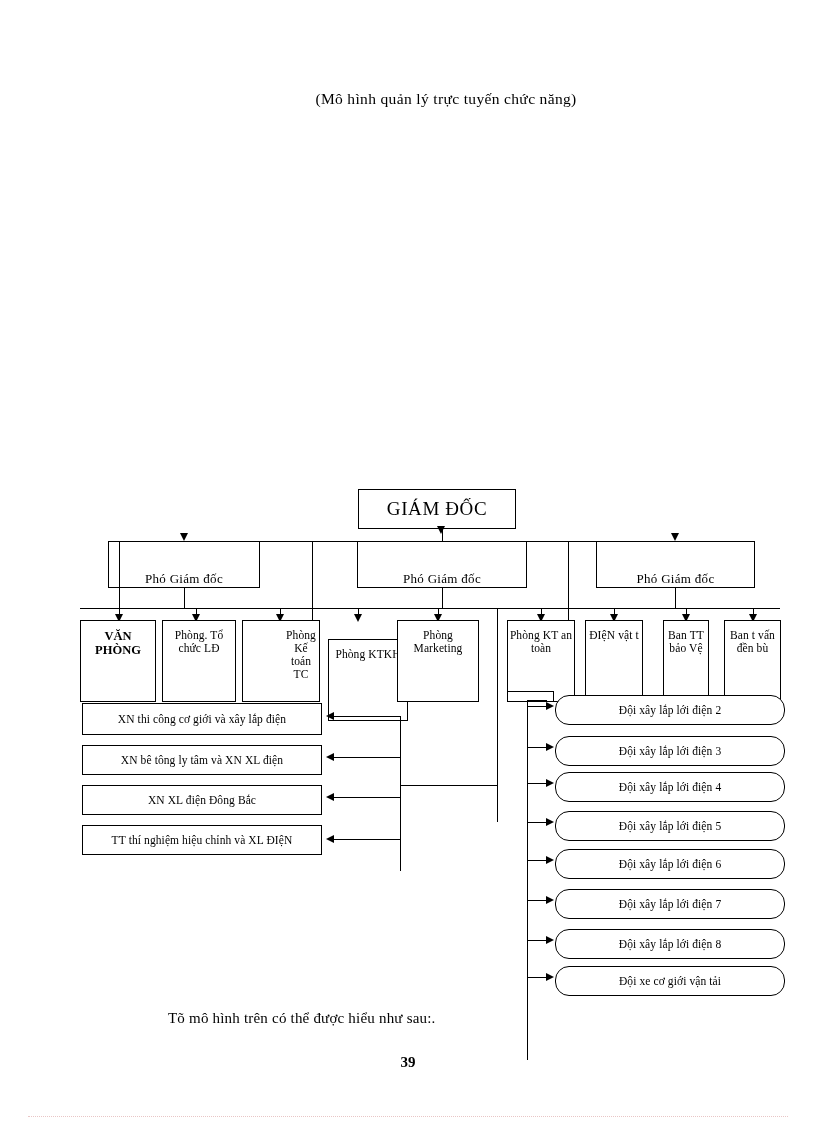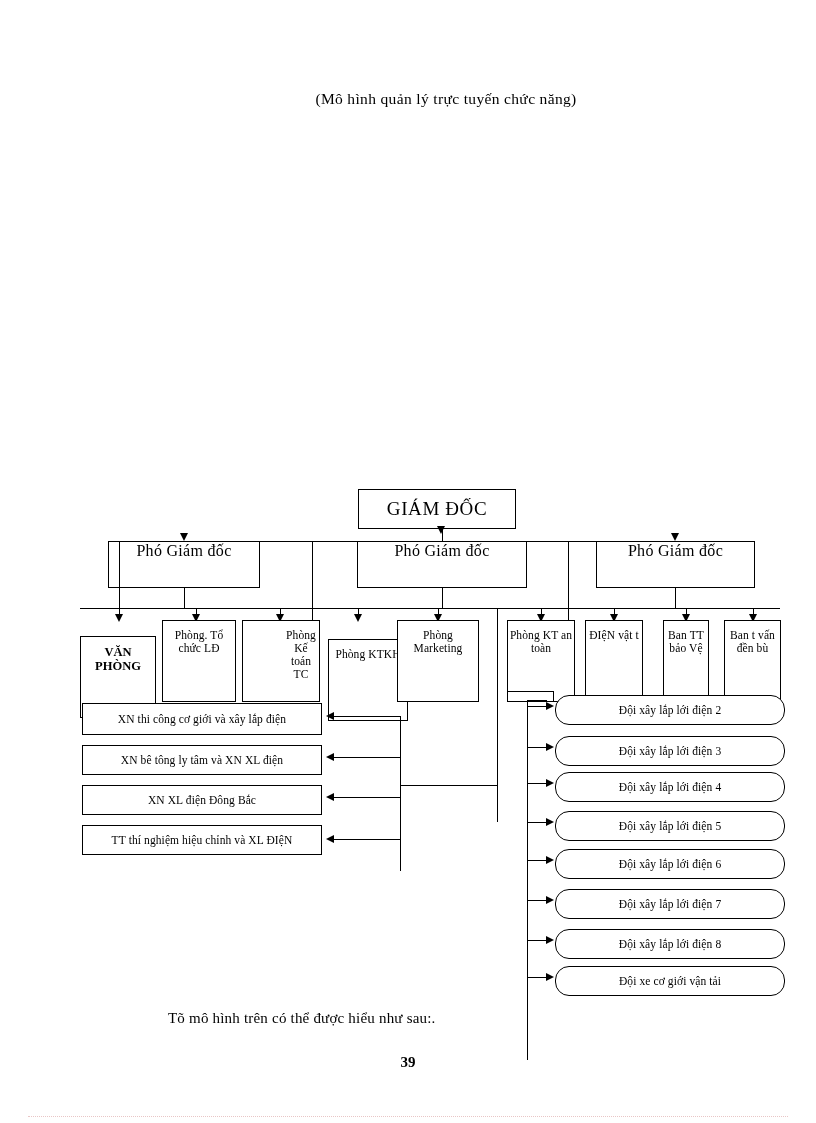--- a/index.html
+++ b/index.html
@@ -77,9 +77,9 @@
     align-items: center;
   }
   .box-deputy {
-    font-size: 16px;
+    font-size: 13px;
     letter-spacing: .3px;
-    align-items: flex-start;
+    align-items: flex-end;
   }
   .box-dept {
     font-size: 11.5px;

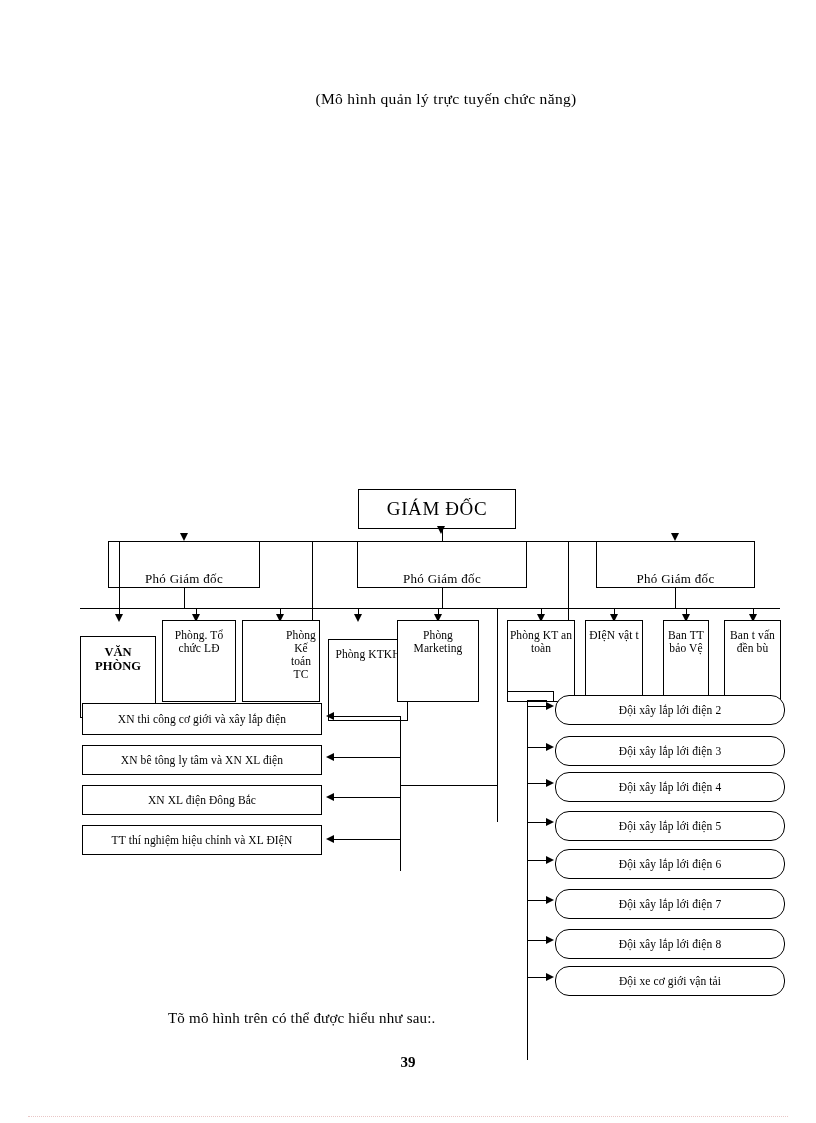--- a/index.html
+++ b/index.html
@@ -90,7 +90,6 @@
     font-weight: bold;
     font-size: 12.5px;
     letter-spacing: 0;
-    margin-top: 16px;
   }
   .box-unit {
     font-size: 11.5px;

